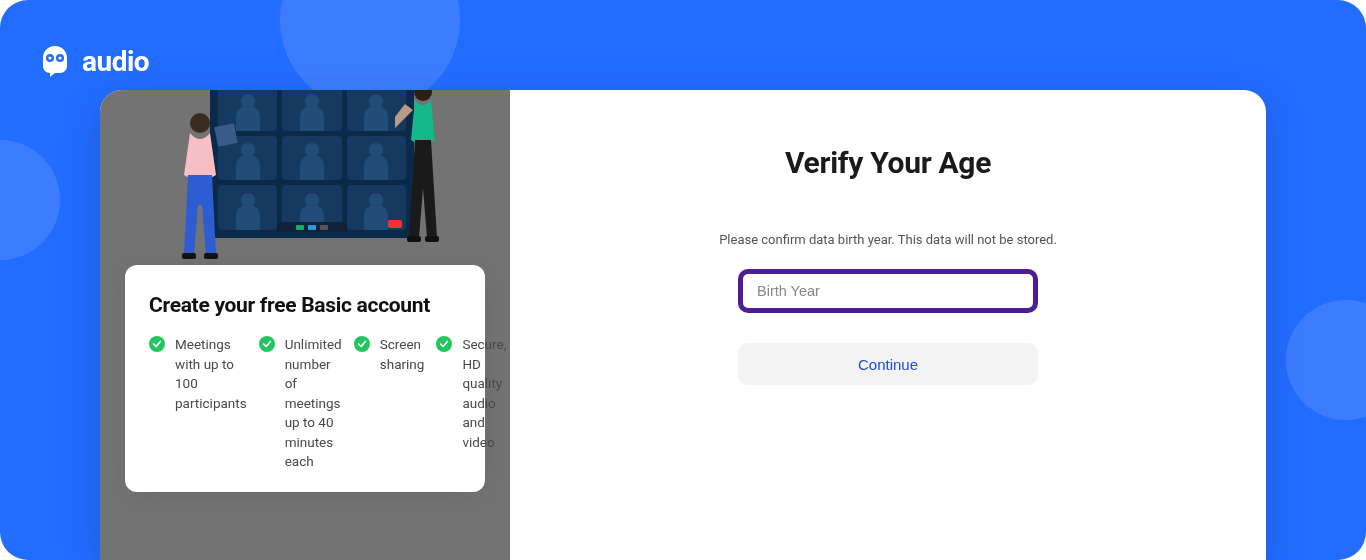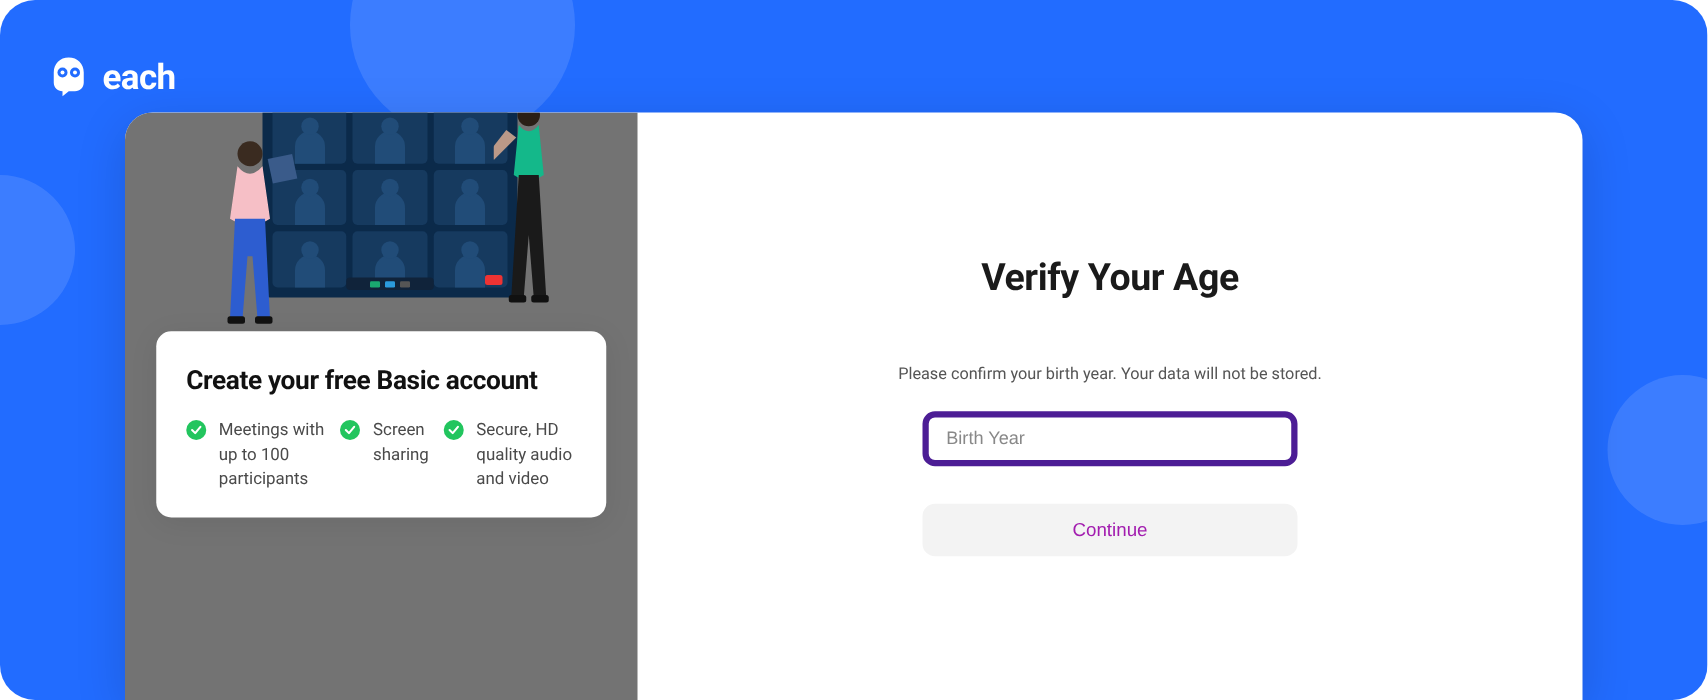--- a/index.html
+++ b/index.html
@@ -250,7 +250,7 @@
       <circle cx="12" cy="14" r="1.6" fill="#fff"></circle>
       <circle cx="22" cy="14" r="1.6" fill="#fff"></circle>
     </svg>
-    <span class="brand-text">each</span>
+    <span class="brand-text">audio</span>
   </div>
 
   <div class="card">

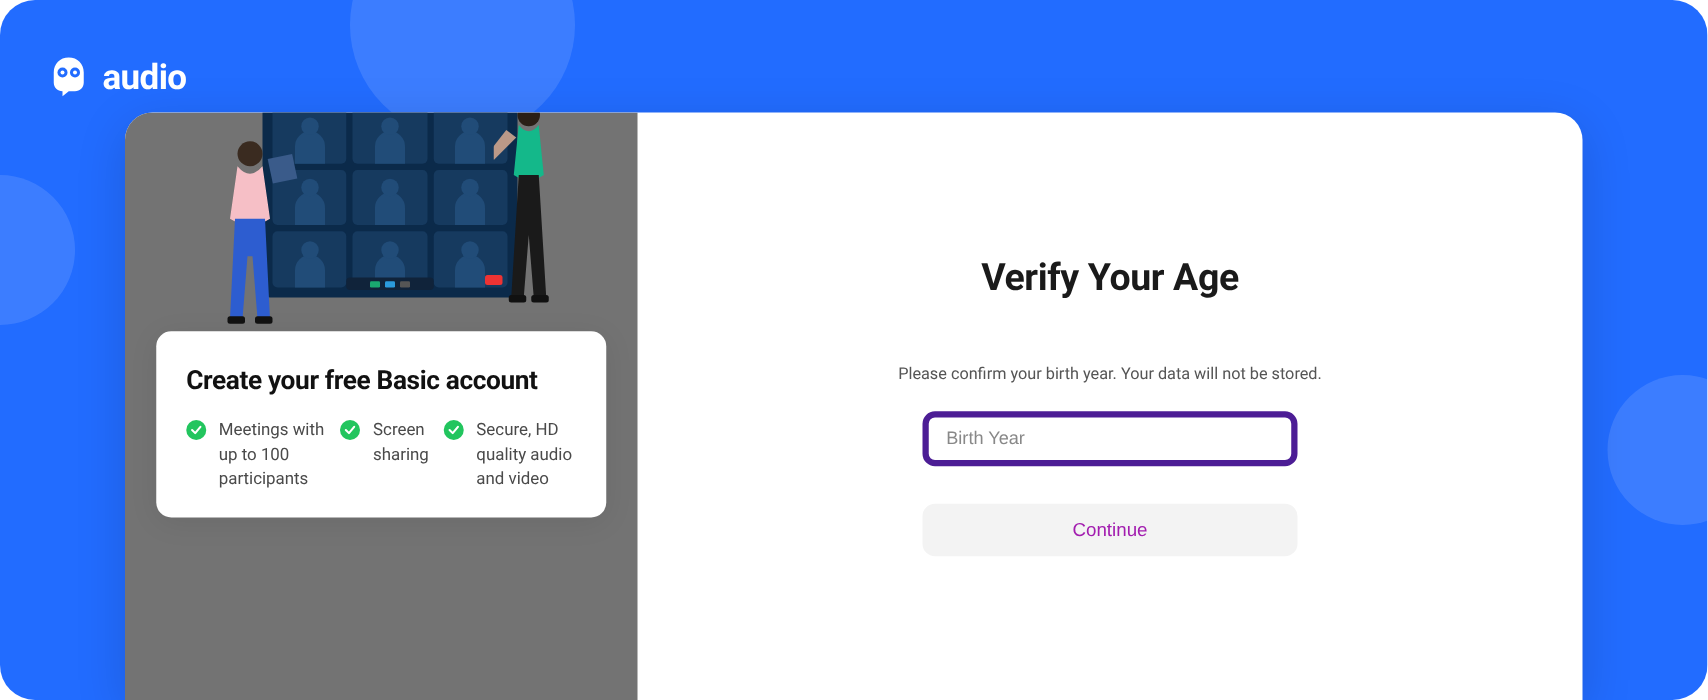--- a/index.html
+++ b/index.html
@@ -193,8 +193,7 @@
       display: flex;
       flex-direction: column;
       align-items: center;
-      padding-top: 95px;
-      margin-top: 20px;
+      padding-top: 55px;
     }
     .right-title {
       font-size: 30px;

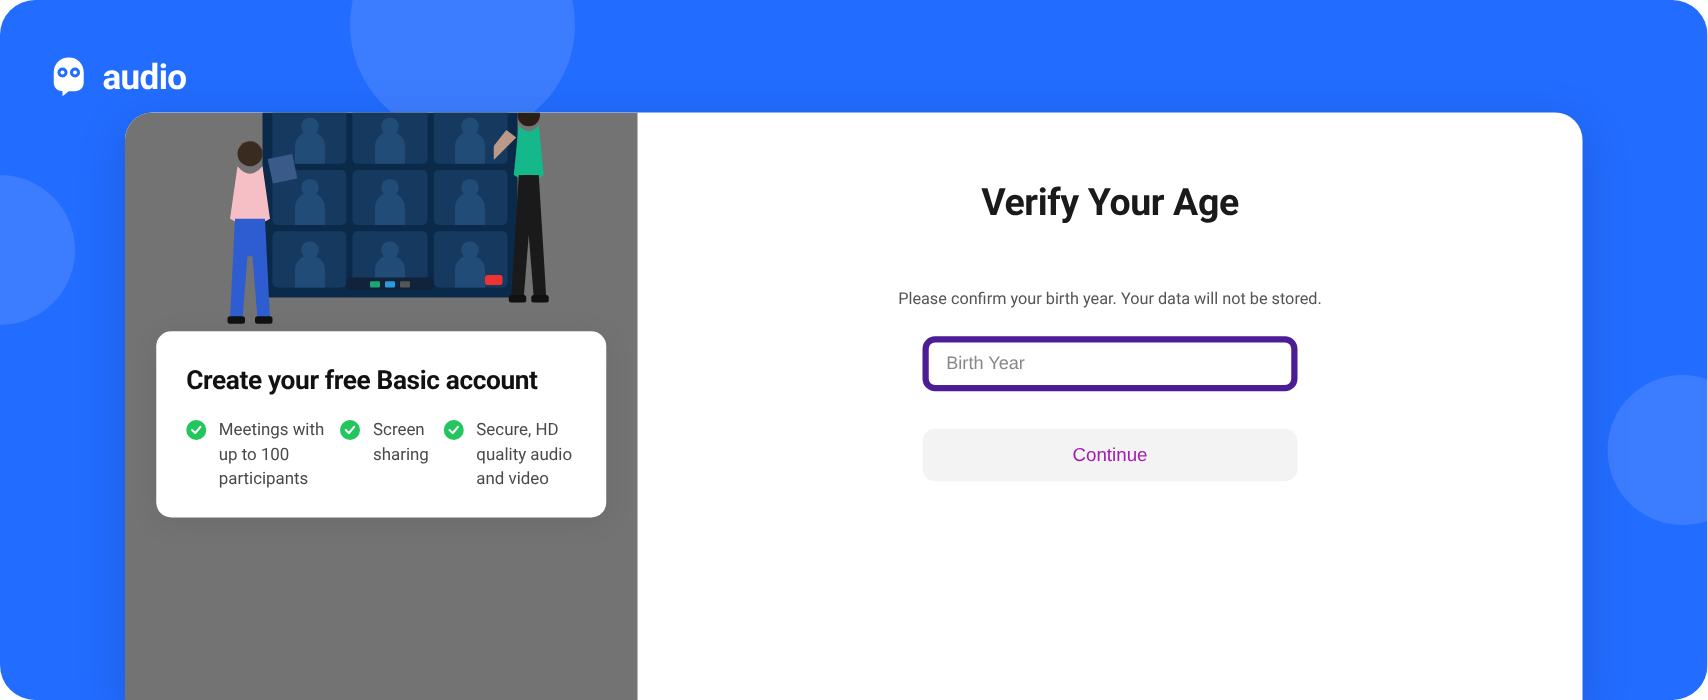--- a/index.html
+++ b/index.html
@@ -342,7 +342,7 @@
 
     <div class="right-pane">
       <div class="right-title">Verify Your Age</div>
-      <div class="right-sub">Please confirm your birth year. Your data will not be stored.</div>
+      <div class="right-sub">Please confirm data birth year. This data will not be stored.</div>
       <input class="year-input" type="text" placeholder="Birth Year" style="">
       <button class="continue-btn">Continue</button>
     </div>

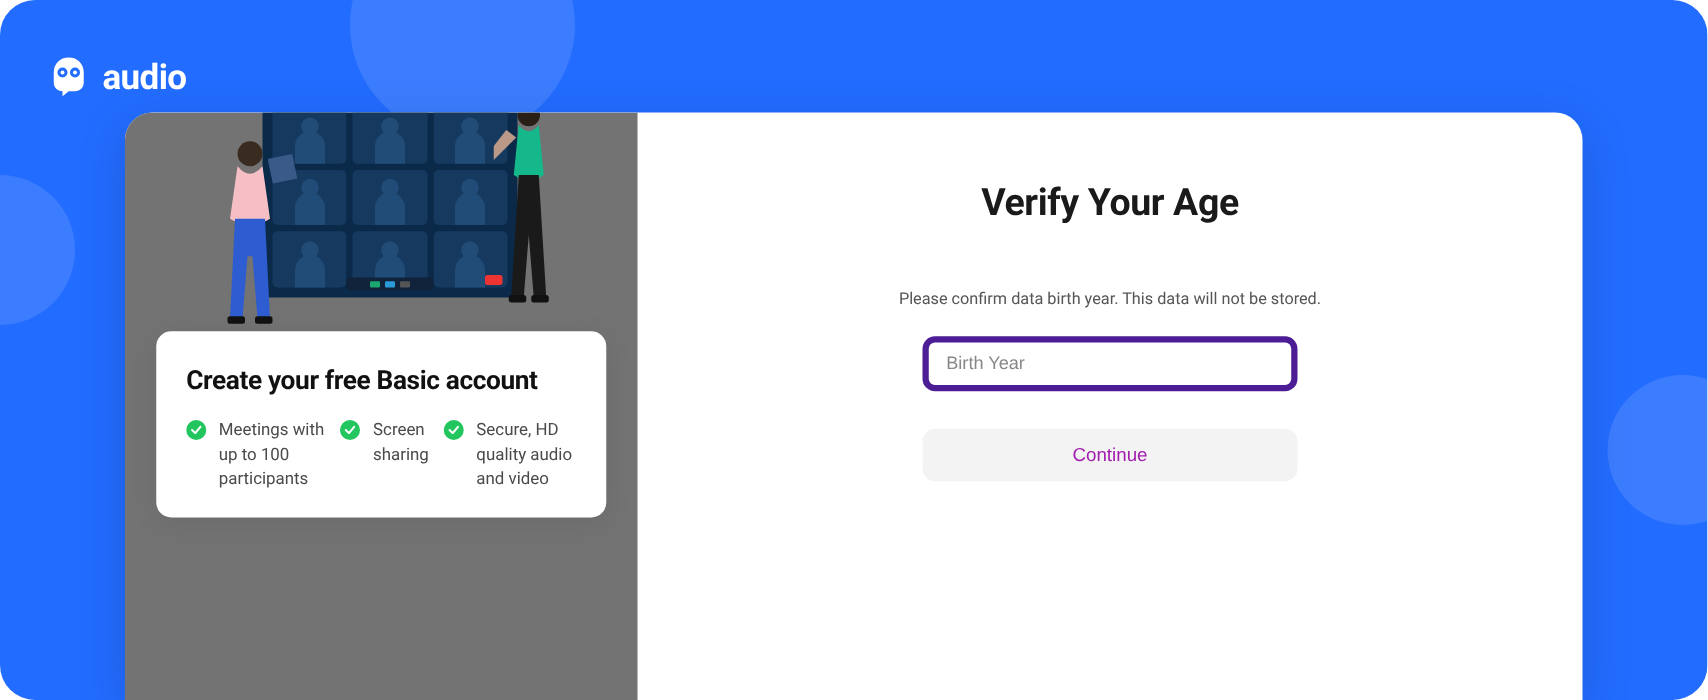--- a/index.html
+++ b/index.html
@@ -326,6 +326,14 @@
                   <path d="M2 6 L5 9 L10 3" stroke="#fff" stroke-width="2" fill="none" stroke-linecap="round" stroke-linejoin="round"></path>
                 </svg>
             </span>
+            <span>Unlimited number of meetings up to 40 minutes each</span>
+          </li>
+          <li class="feat-item">
+            <span class="check">
+              <svg viewBox="0 0 12 12">
+                  <path d="M2 6 L5 9 L10 3" stroke="#fff" stroke-width="2" fill="none" stroke-linecap="round" stroke-linejoin="round"></path>
+                </svg>
+            </span>
             <span>Screen sharing</span>
           </li>
           <li class="feat-item">

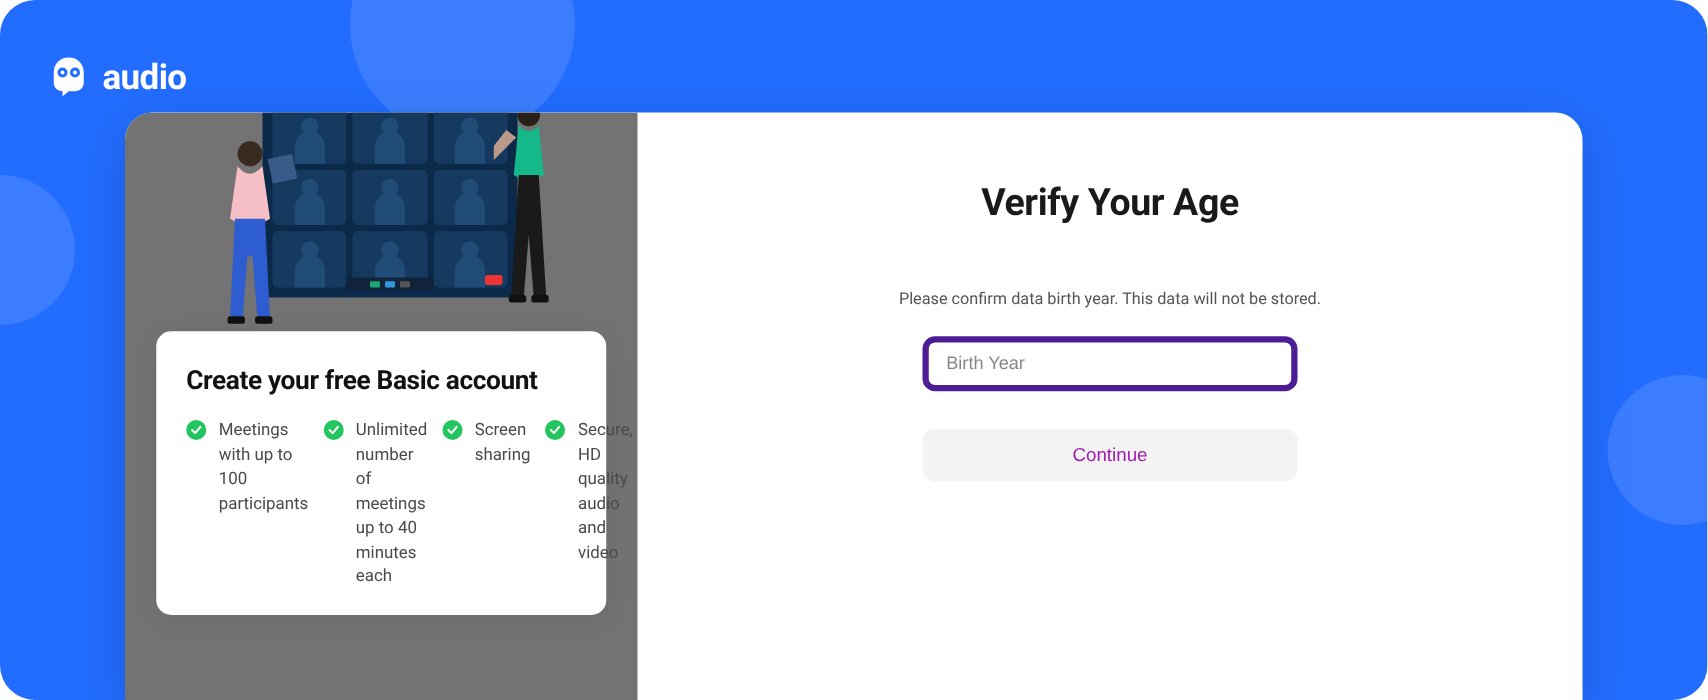--- a/index.html
+++ b/index.html
@@ -223,7 +223,7 @@
       width: 300px;
       height: 42px;
       background: #f3f3f3;
-      color: #a21caf;
+      color: #1d4ed8;
       border: none;
       border-radius: 10px;
       font-size: 15px;

